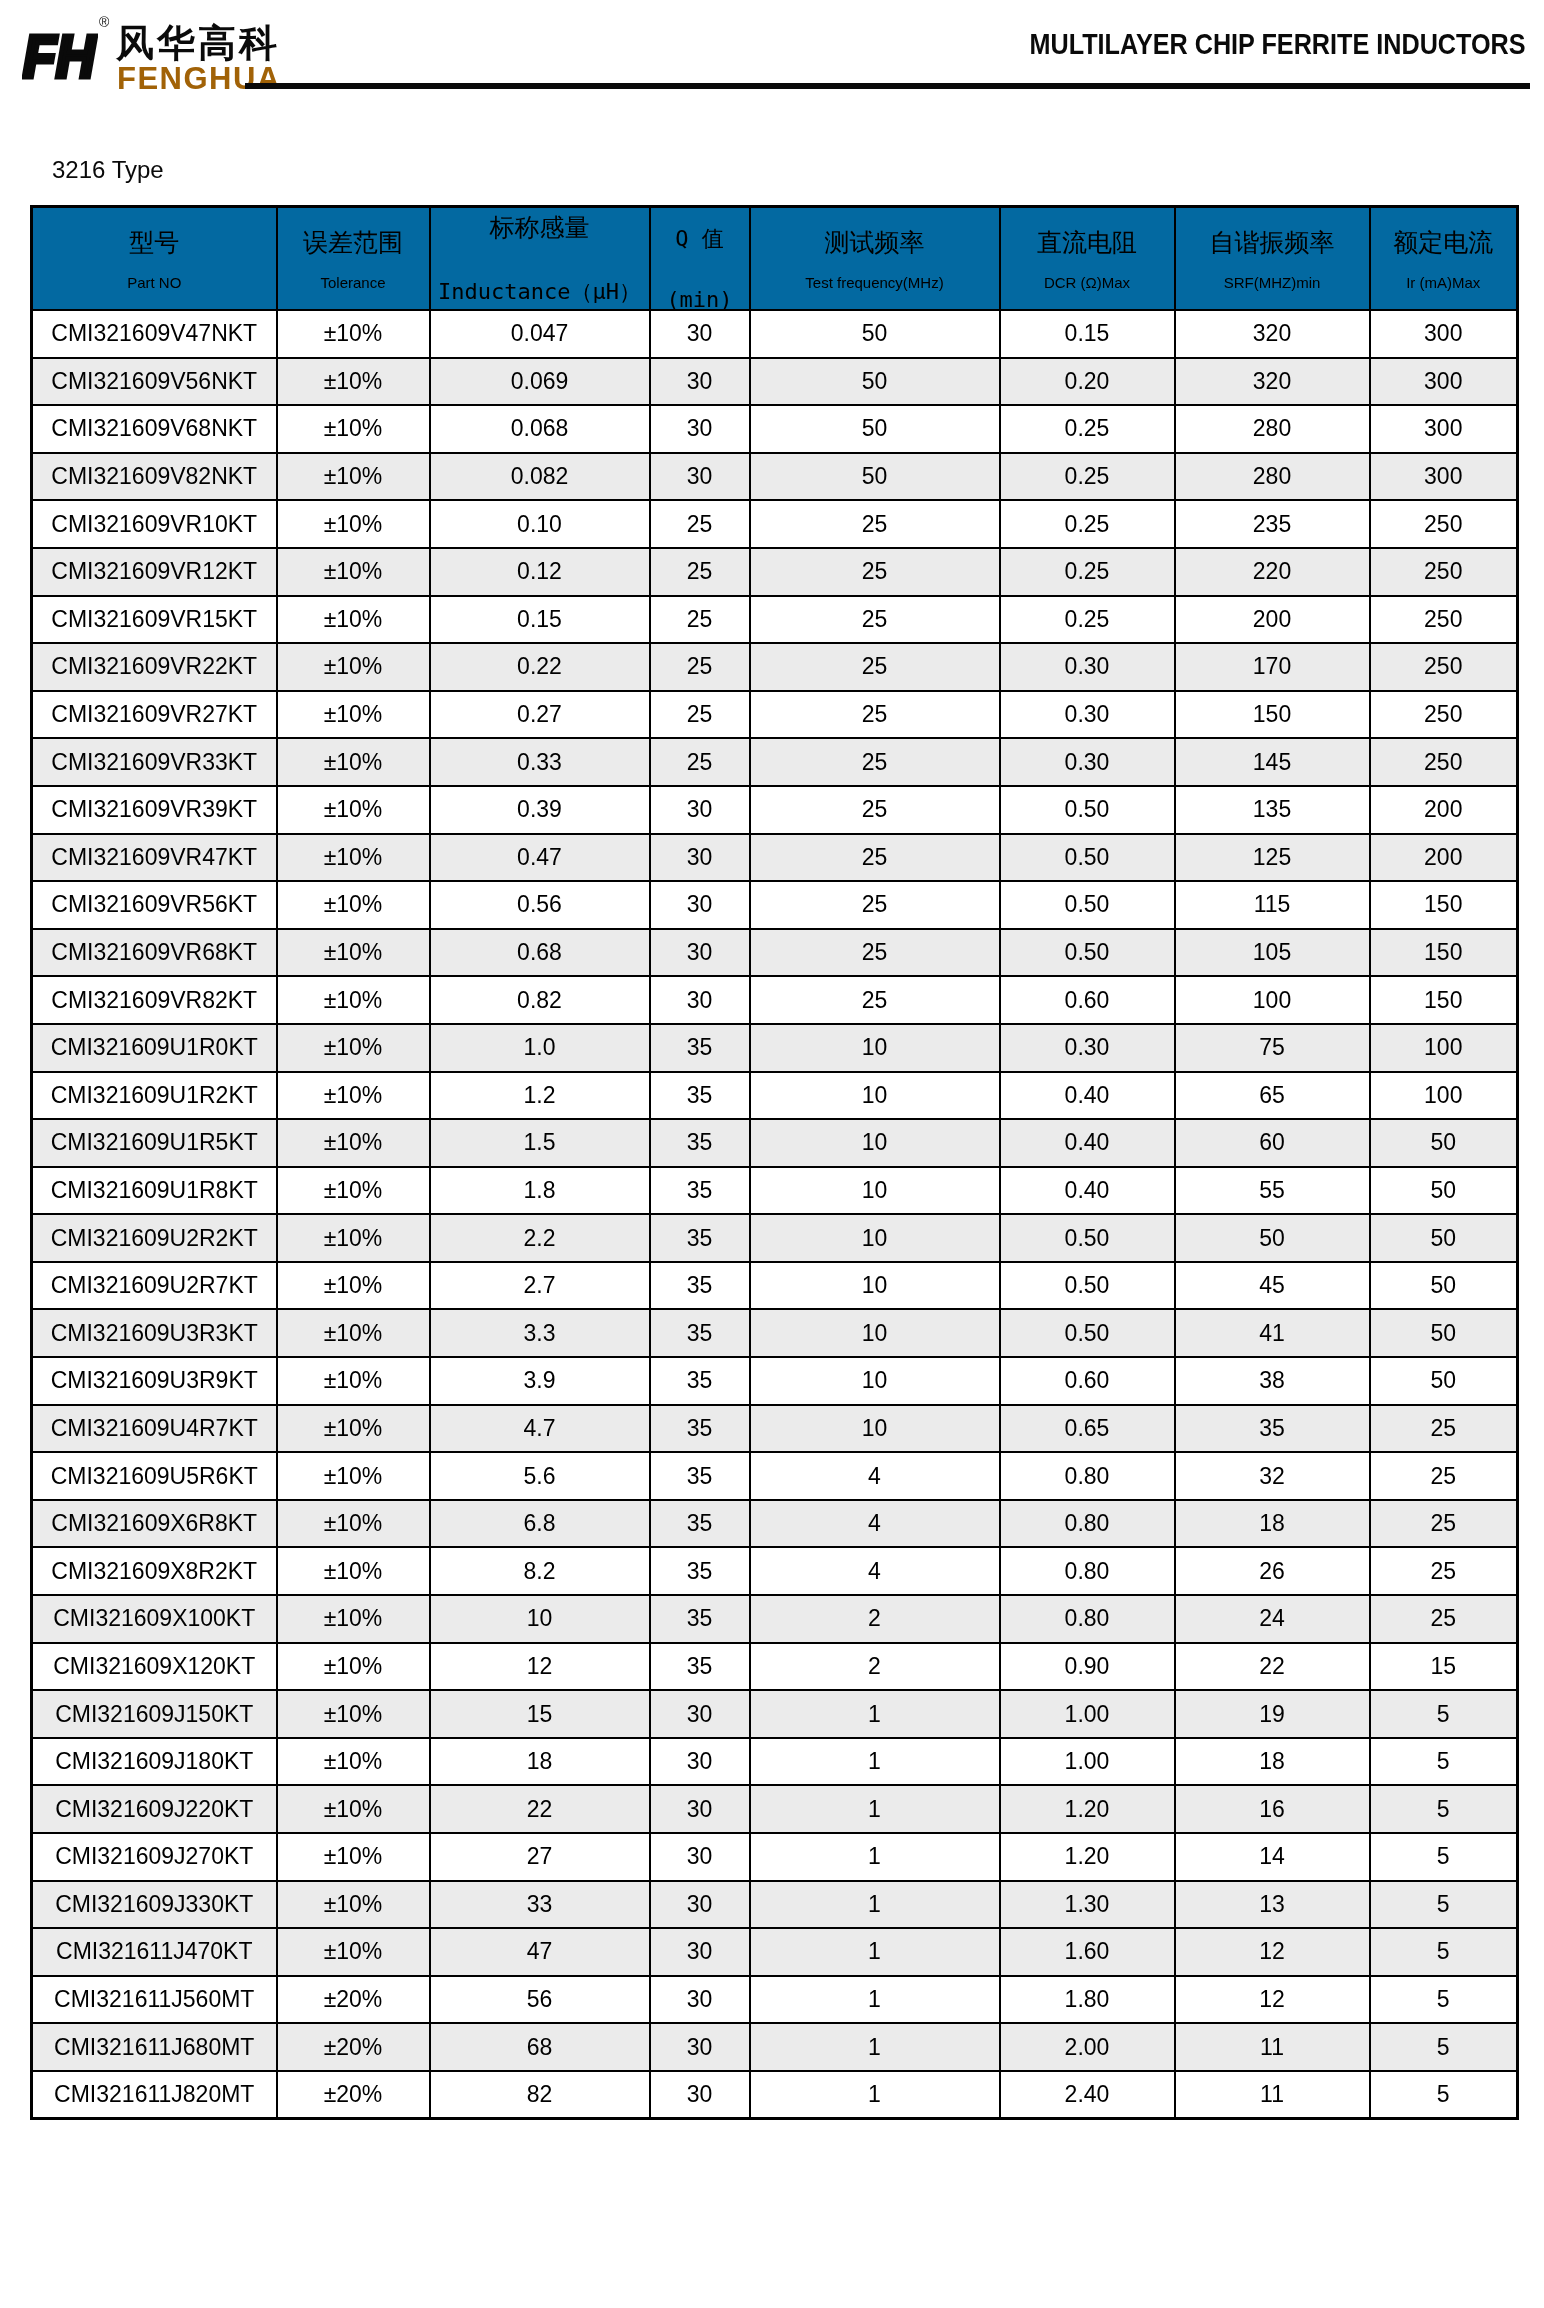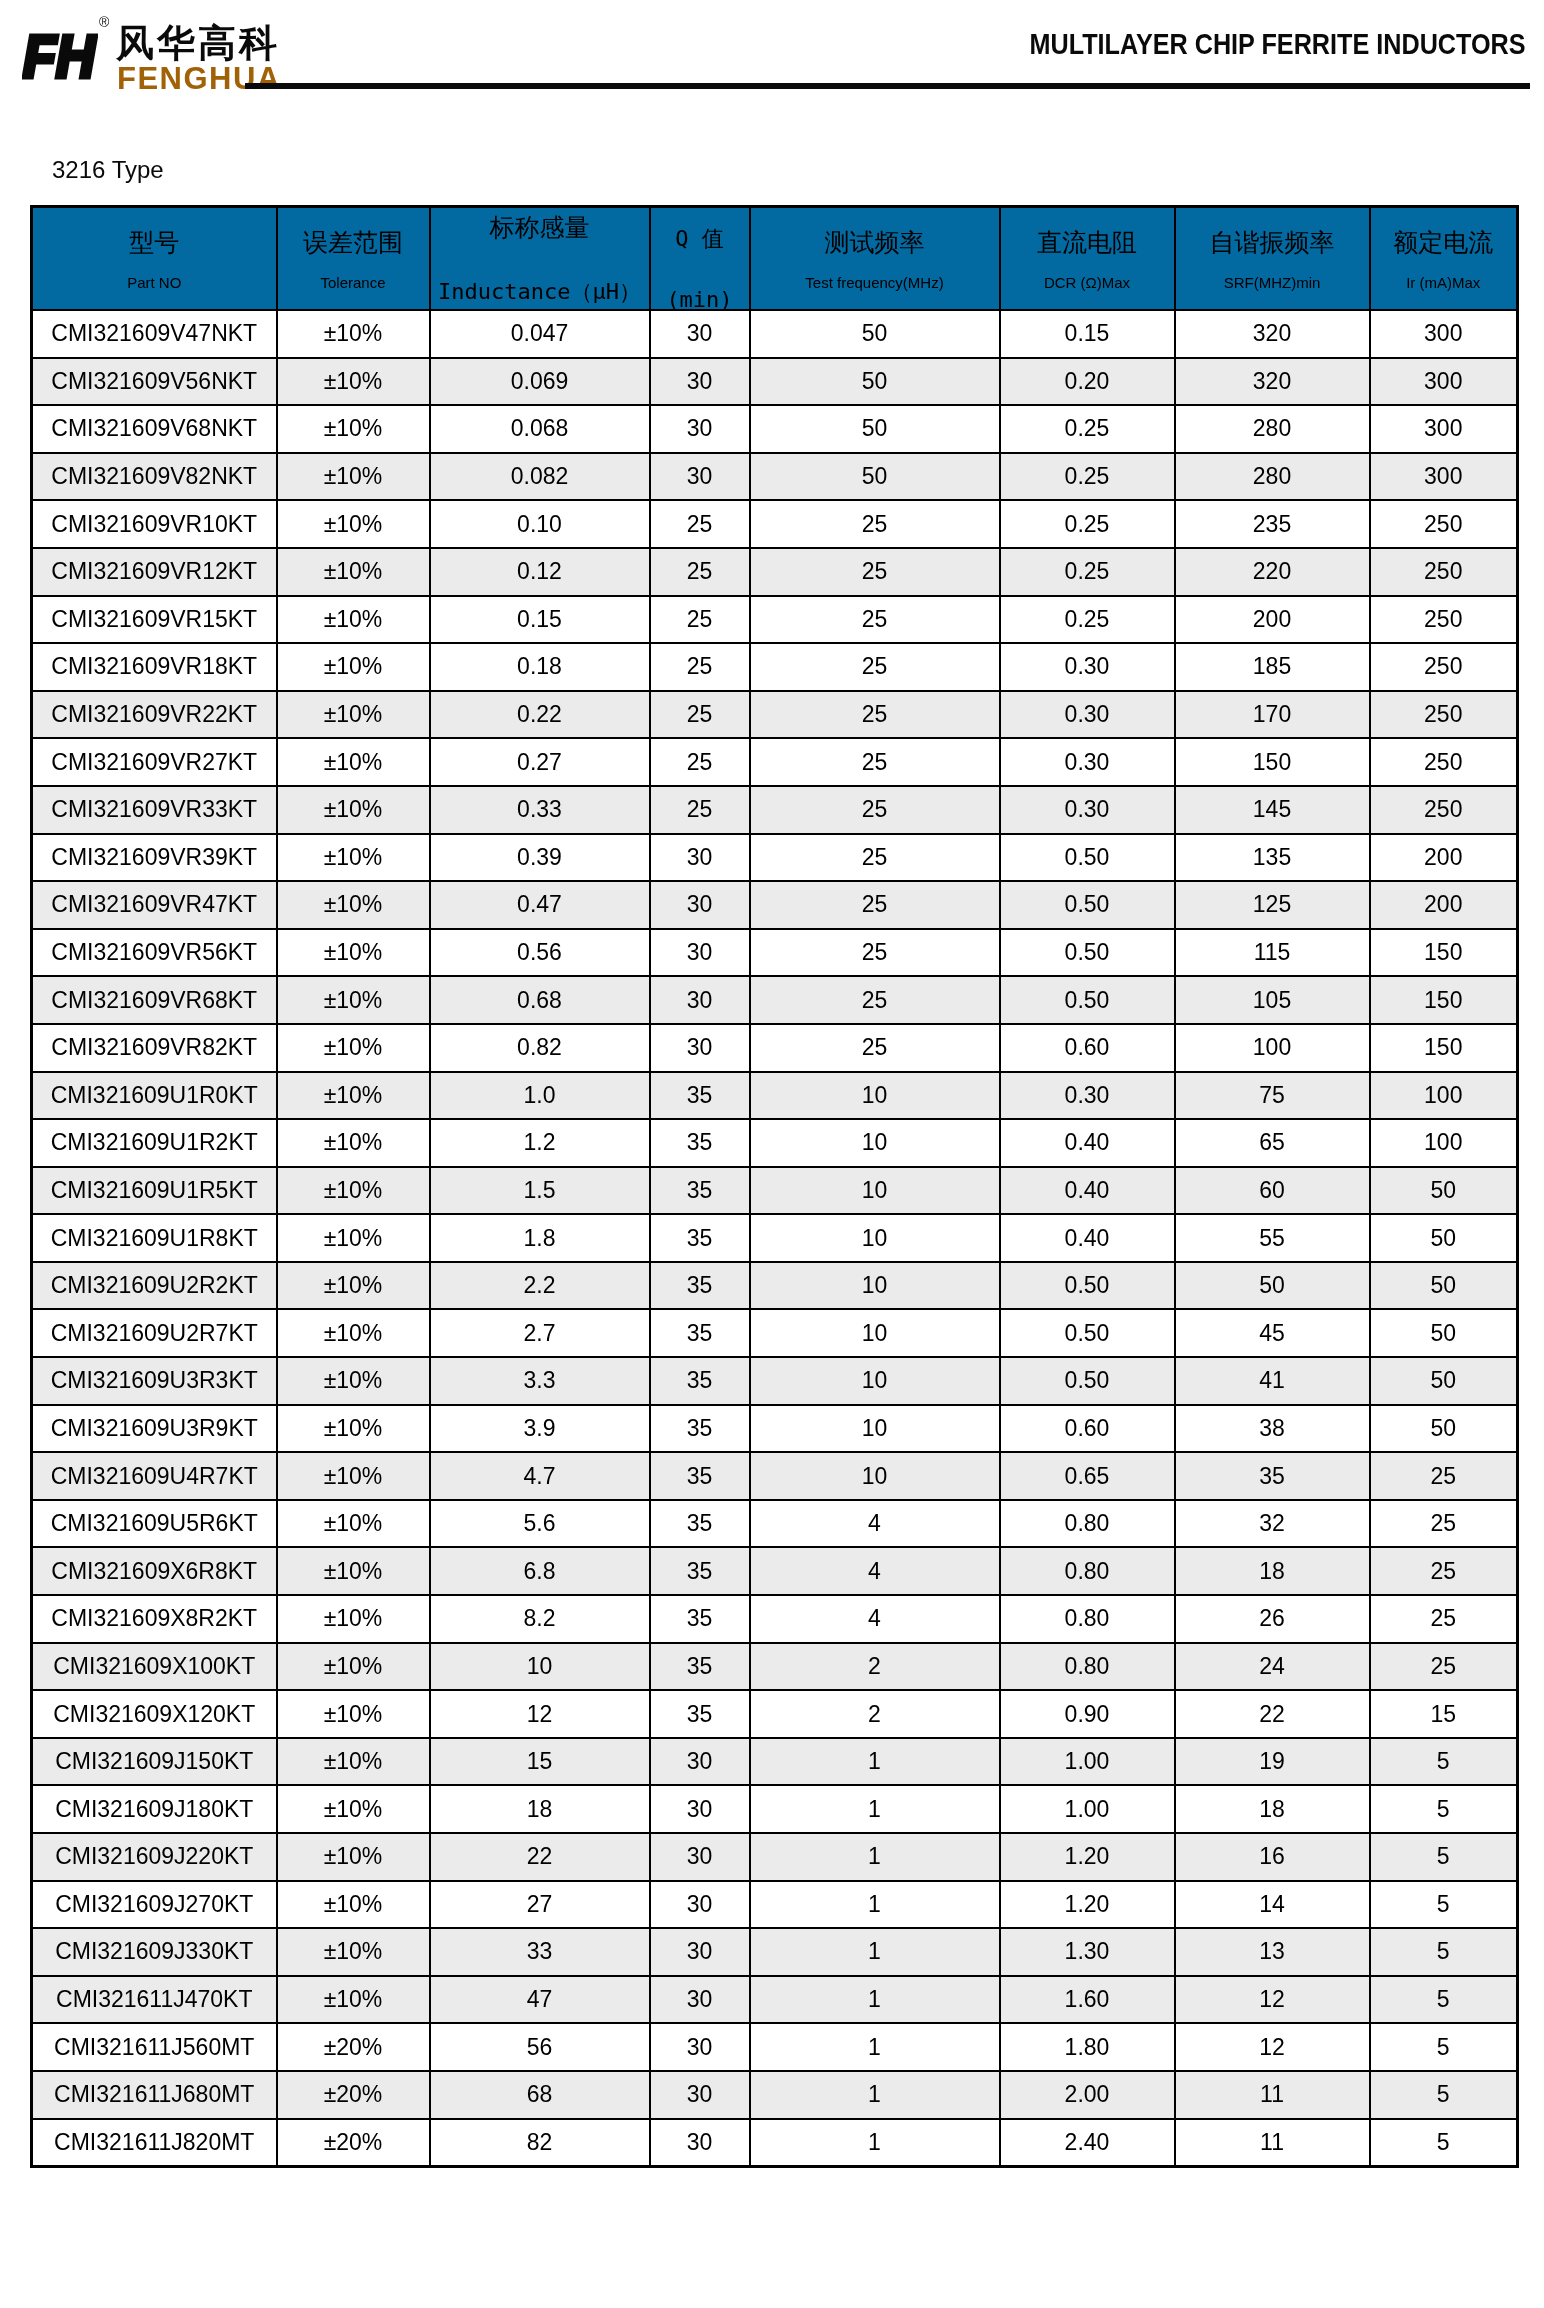--- a/index.html
+++ b/index.html
@@ -214,16 +214,6 @@
     <td class="c-srf">200</td>
     <td class="c-ir">250</td>
   </tr>
-        <tr>
-    <td class="c-part">CMI321609VR18KT</td>
-    <td class="c-tol">±10%</td>
-    <td class="c-ind">0.18</td>
-    <td class="c-q">25</td>
-    <td class="c-freq">25</td>
-    <td class="c-dcr">0.30</td>
-    <td class="c-srf">185</td>
-    <td class="c-ir">250</td>
-  </tr>
         <tr class="shaded">
     <td class="c-part">CMI321609VR22KT</td>
     <td class="c-tol">±10%</td>

